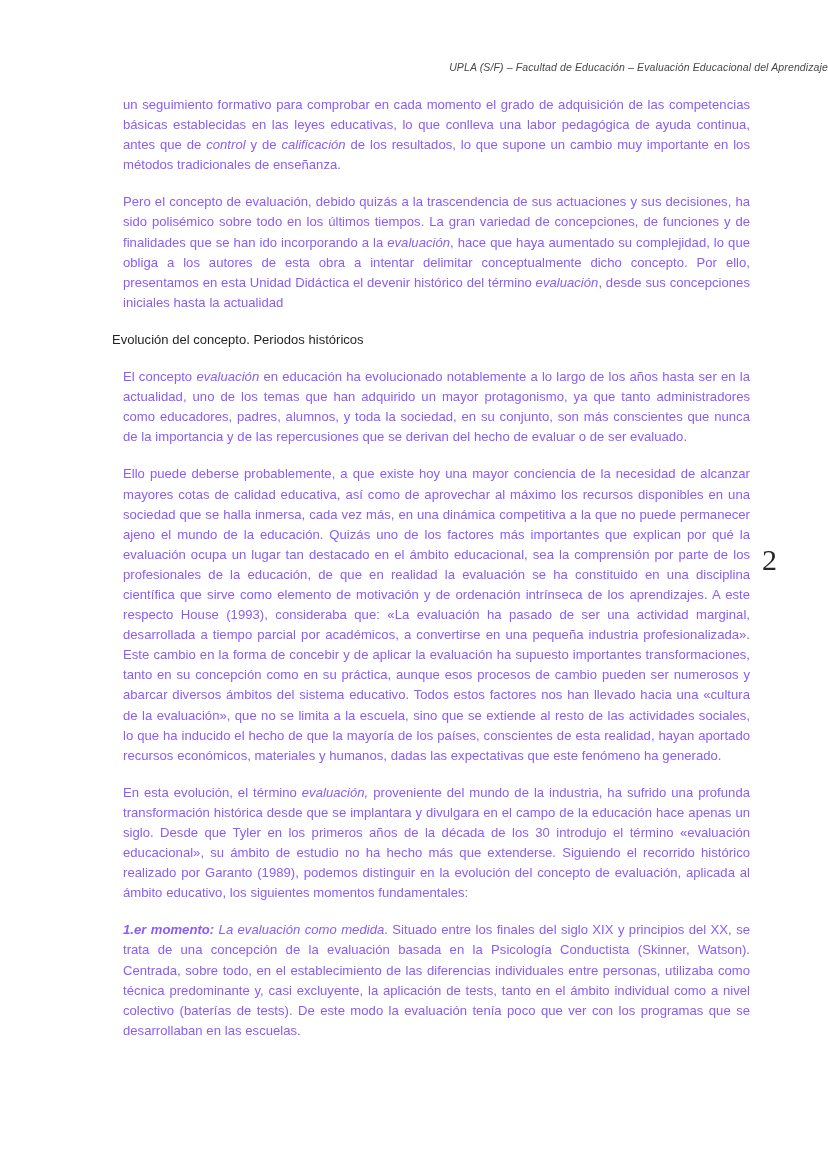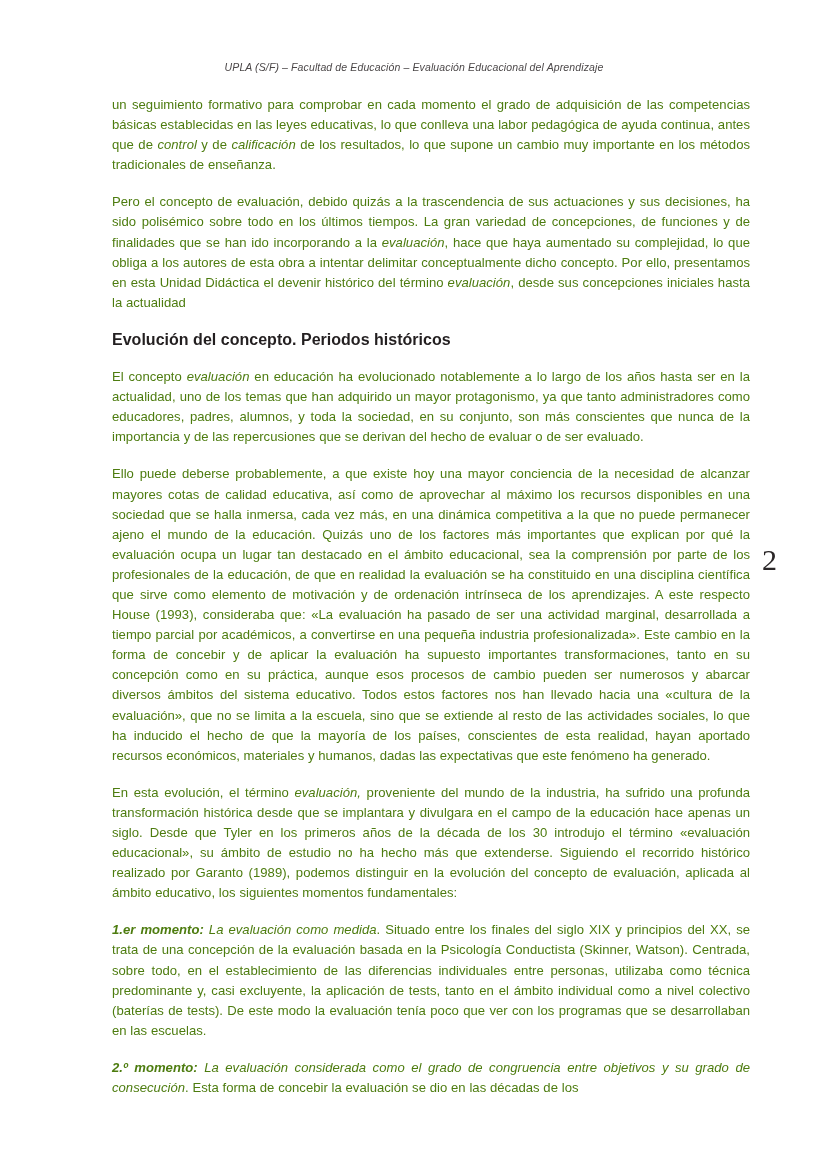--- a/index.html
+++ b/index.html
@@ -25,7 +25,7 @@
     top: 61px;
     left: 0;
     width: 828px;
-    text-align: center;
+    text-align: right;
     font-style: italic;
     font-size: 10.5px;
     letter-spacing: 0.12px;

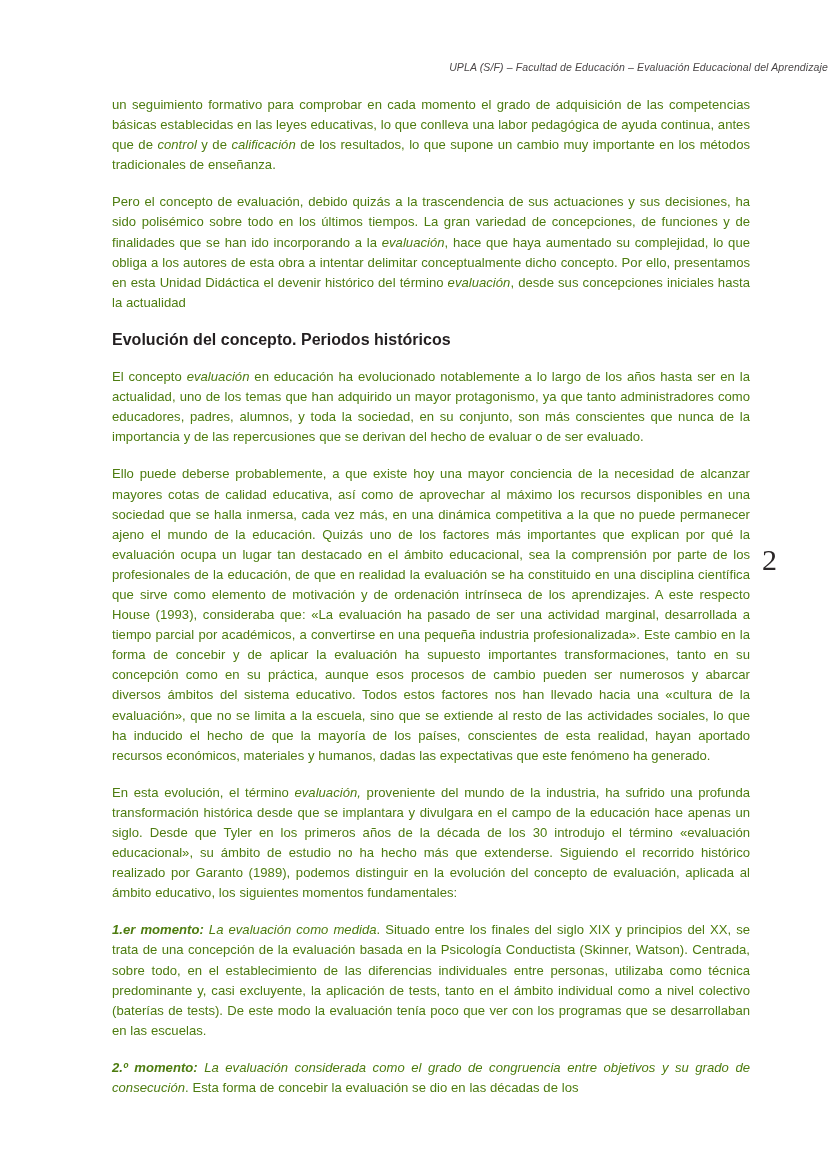--- a/index.html
+++ b/index.html
@@ -39,12 +39,12 @@
     width: 638px;
   }
   p.para {
-    margin: 0 0 17px 0;
+    margin: 0 0 17px 11px;
     font-size: 13.1px;
     line-height: 20.1px;
     text-align: justify;
     text-justify: inter-word;
-    color: #4d7c0f;
+    color: #8b5cf6;
     letter-spacing: 0.02px;
     word-spacing: 0.1px;
   }

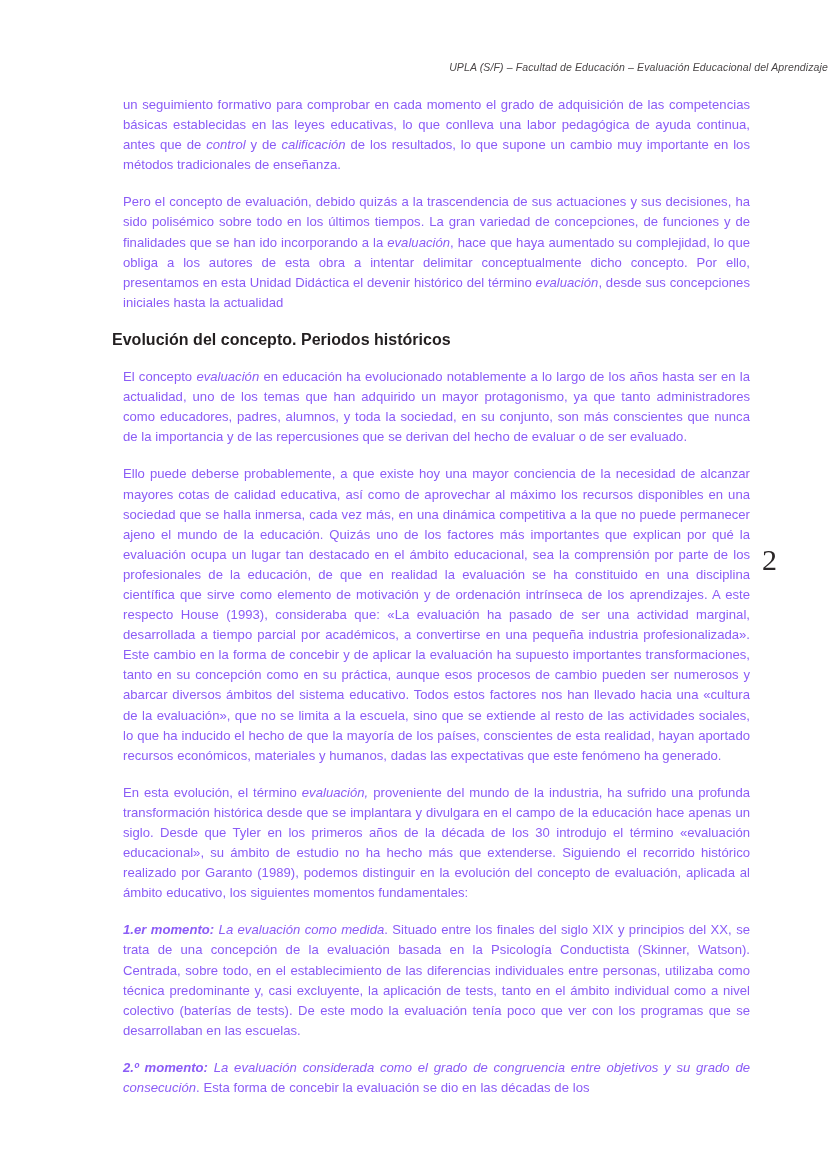--- a/index.html
+++ b/index.html
@@ -53,9 +53,9 @@
   }
   .section-heading {
     margin: 0 0 17px 0;
-    font-size: 16px;
+    font-size: 13px;
     line-height: 20.1px;
-    font-weight: bold;
+    font-weight: normal;
     color: #231f20;
     text-align: left;
     letter-spacing: 0.02px;

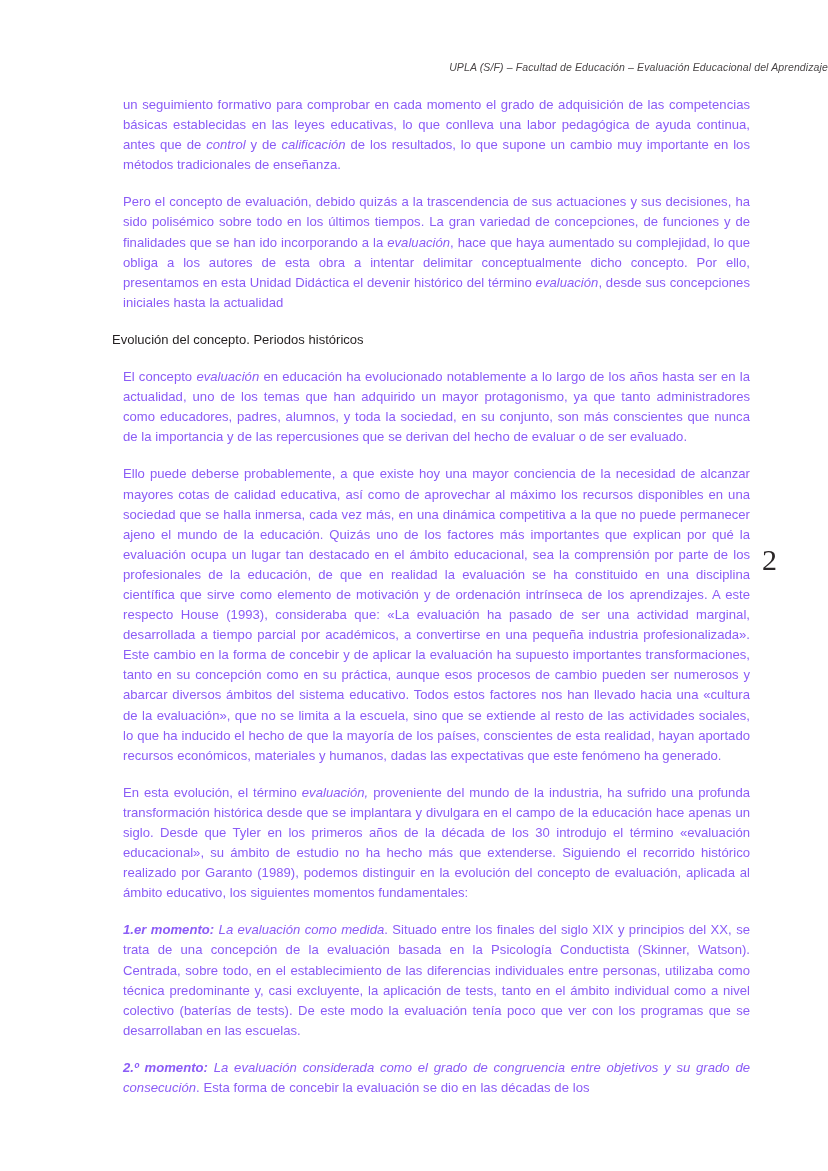--- a/index.html
+++ b/index.html
@@ -106,7 +106,6 @@
 
     <p class="para"><strong>1.er momento:</strong><em> La evaluación como medida</em><span>. Situado entre los finales del siglo XIX y principios del XX, se trata de una concepción de la evaluación basada en la Psicología Conductista (Skinner, Watson). Centrada, sobre todo, en el establecimiento de las diferencias individuales entre personas, utilizaba como técnica predominante y, casi excluyente, la aplicación de tests, tanto en el ámbito individual como a nivel colectivo (baterías de tests). De este modo la evaluación tenía poco que ver con los programas que se desarrollaban en las escuelas.</span></p>
 
-    <p class="para last-para"><strong>2.º momento:</strong><em> La evaluación considerada como el grado de congruencia entre objetivos y su grado de consecución</em><span>. Esta forma de concebir la evaluación se dio en las décadas de los</span></p>
 
   </div>
 </div>

